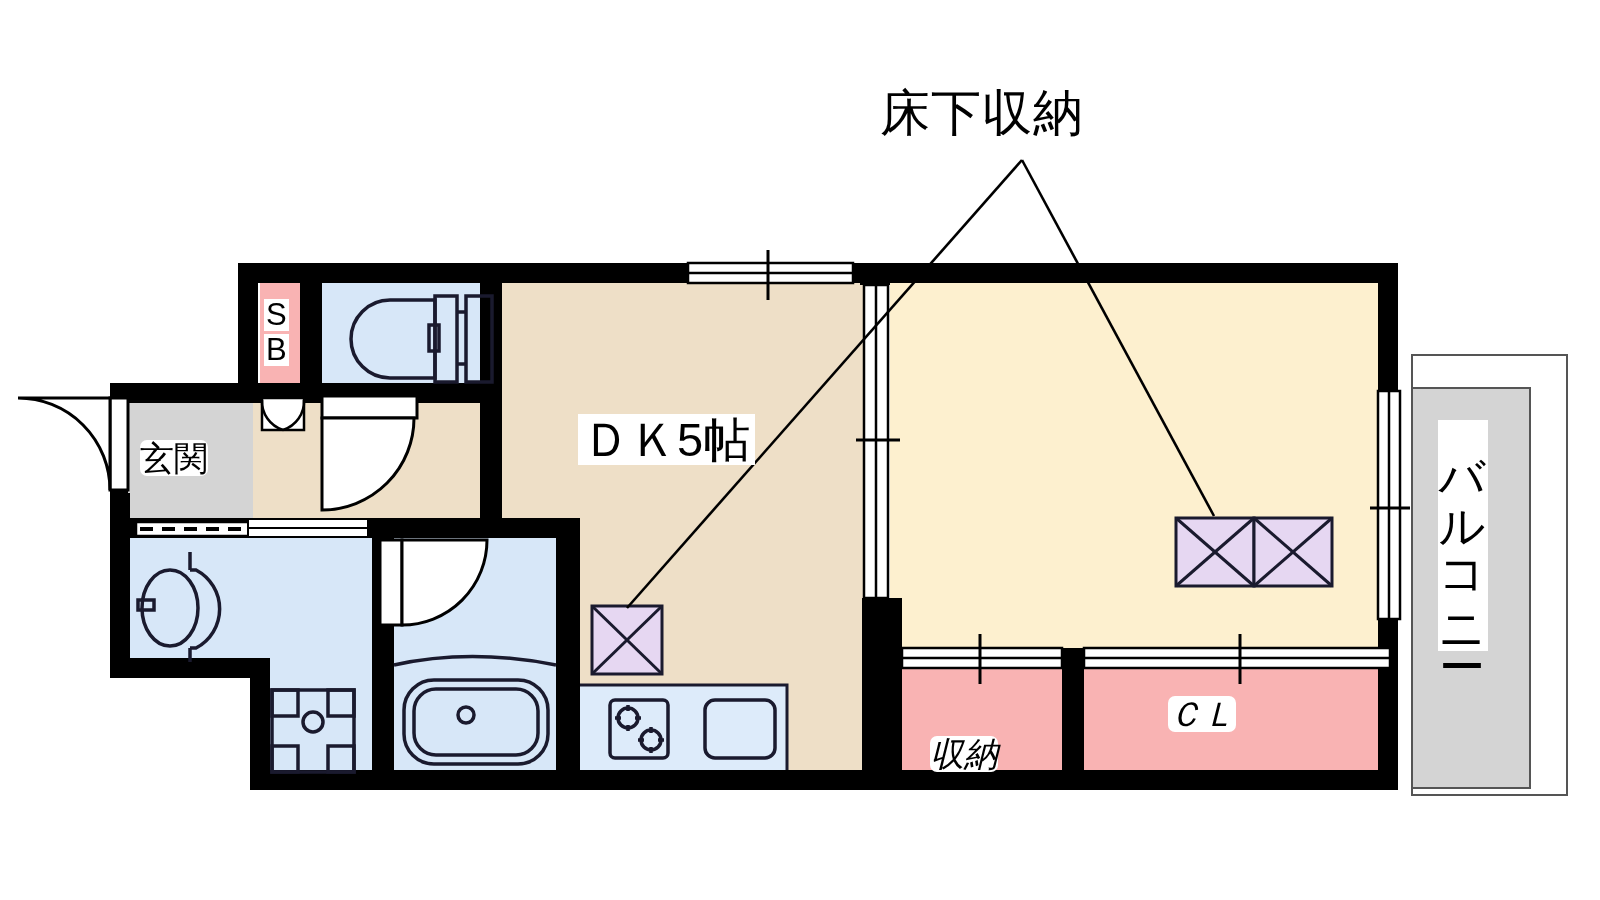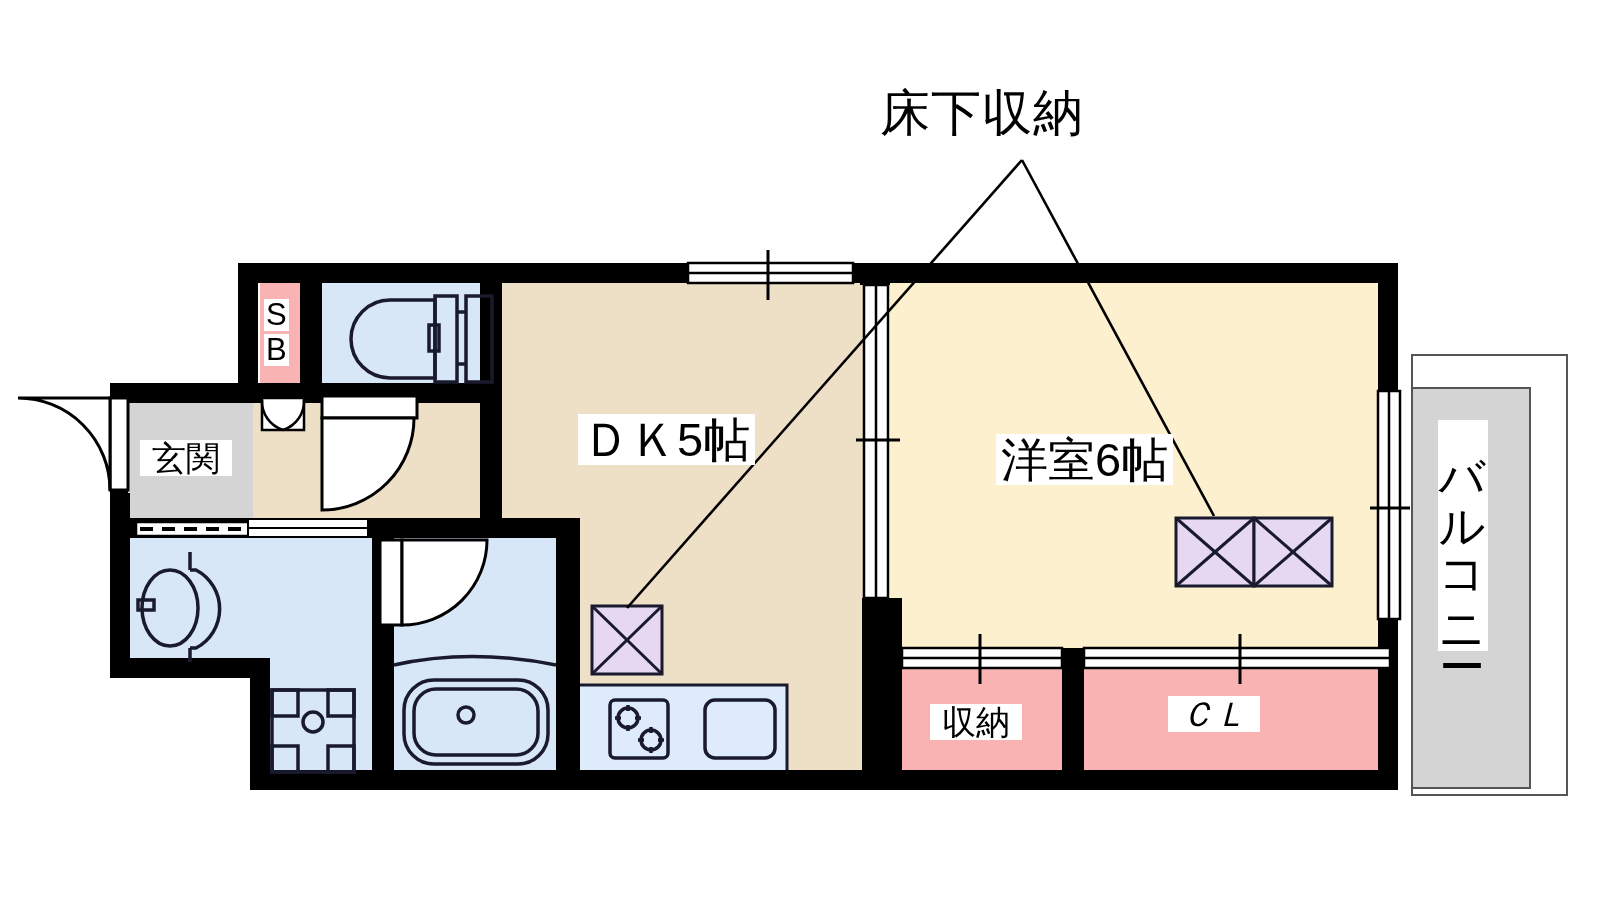--- a/index.html
+++ b/index.html
@@ -47,7 +47,8 @@
   }
   .lbl-small {
     font-size: 34px;
-    padding: 1px 12px;
+    padding: 1px 0;
+    border-radius: 7px;
   }
   .lbl-sb {
     font-size: 31px;

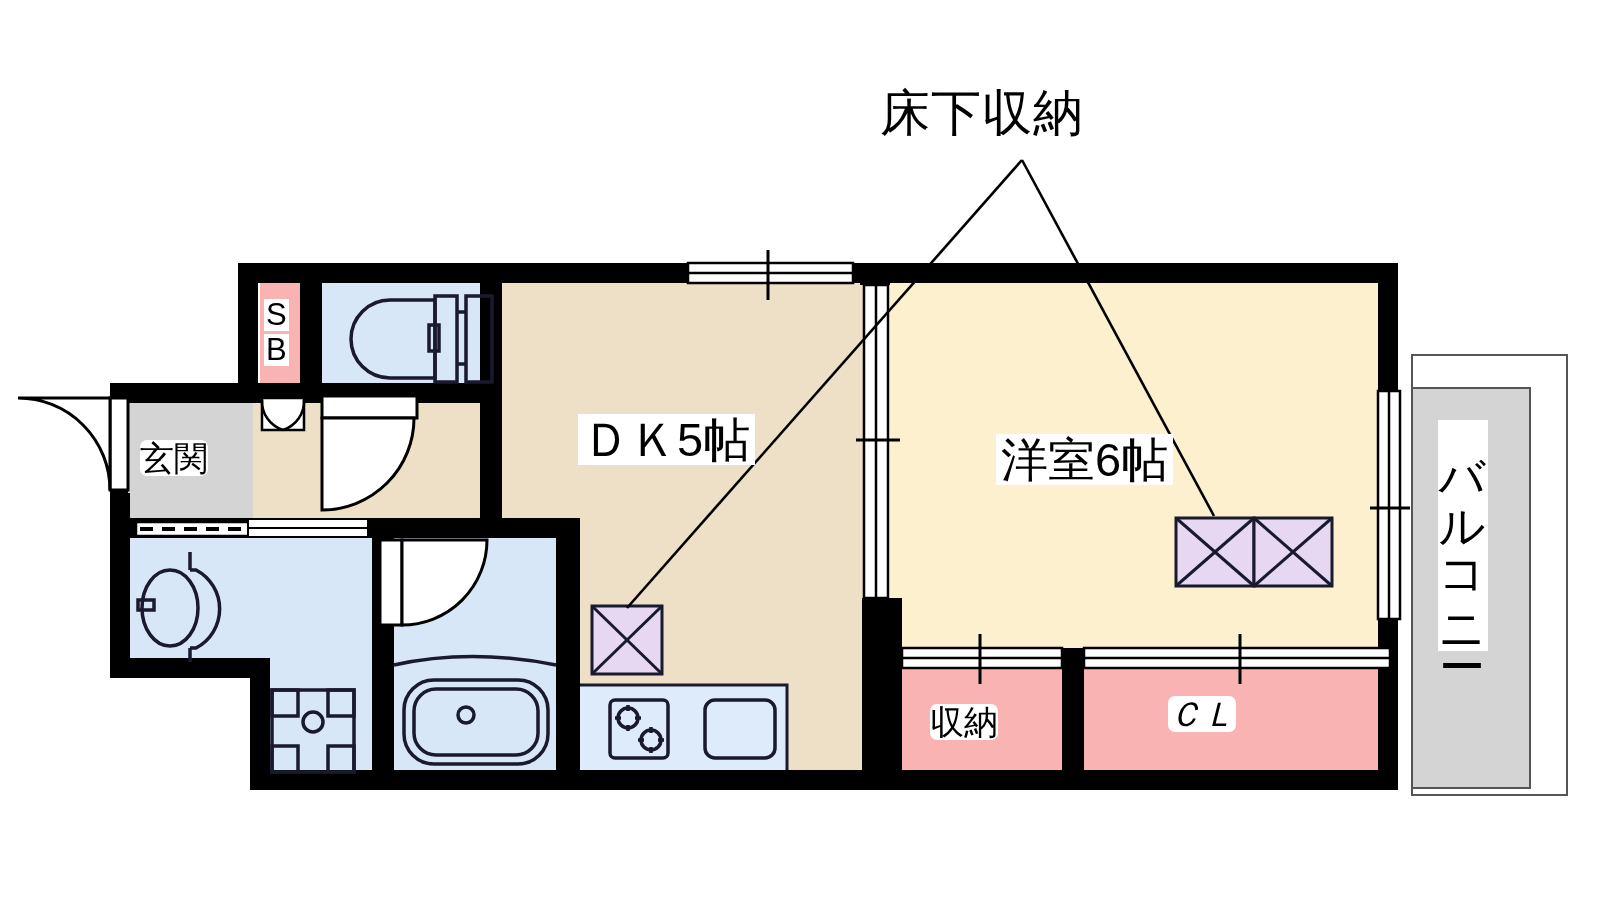--- a/index.html
+++ b/index.html
@@ -282,7 +282,6 @@
 
   <div class="lbl lbl-room" style="left:578px; top:414px;">ＤＫ5帖</div>
 
-  <div class="lbl lbl-room" style="left:996px; top:434px;">洋室6帖</div>
 
   <div class="lbl lbl-small" style="left:140px; top:440px;">玄関</div>
 

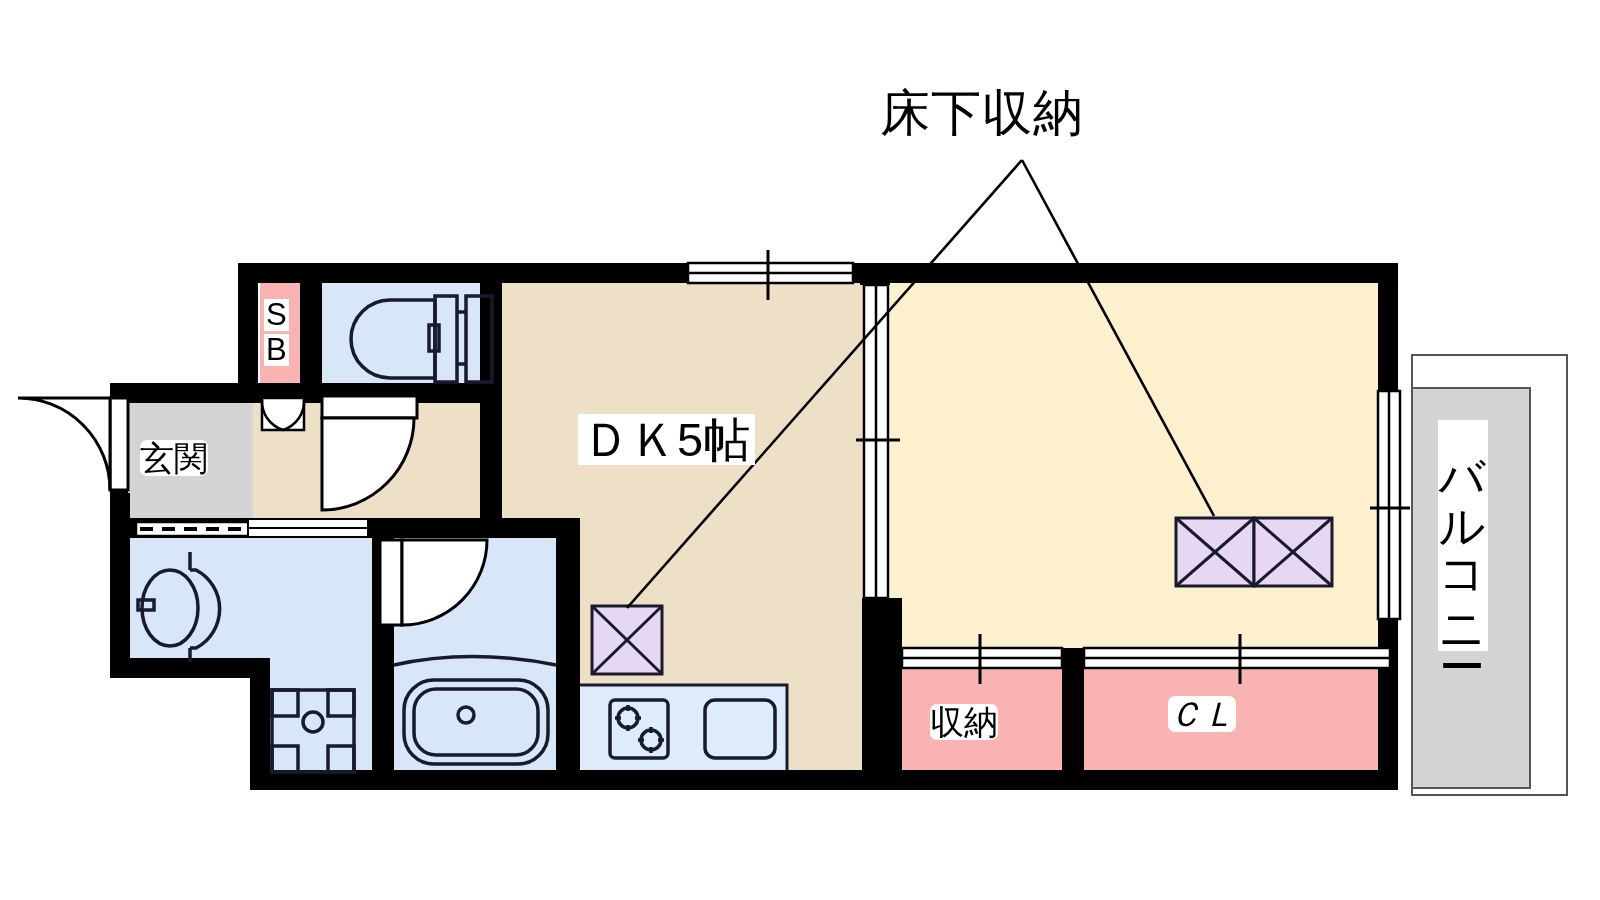--- a/index.html
+++ b/index.html
@@ -288,7 +288,7 @@
   <div class="lbl lbl-sb" style="left:264px; top:299px;">S</div>
   <div class="lbl lbl-sb" style="left:264px; top:334px;">B</div>
 
-  <div class="lbl lbl-small" style="left:930px; top:704px;">収納</div>
+  <div class="lbl lbl-small" style="left:930px; top:736px;font-style:italic;">収納</div>
 
   <div class="lbl lbl-small" style="left:1168px; top:696px;font-style:italic;">ＣＬ</div>
 

